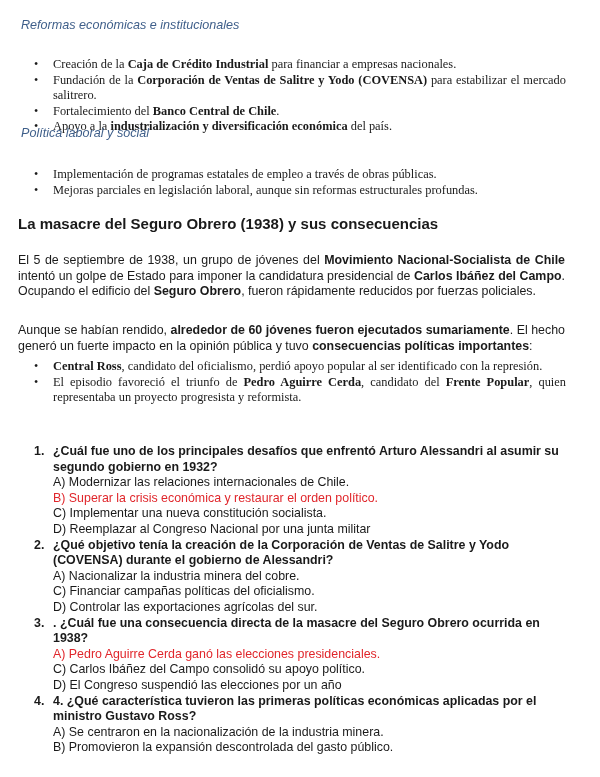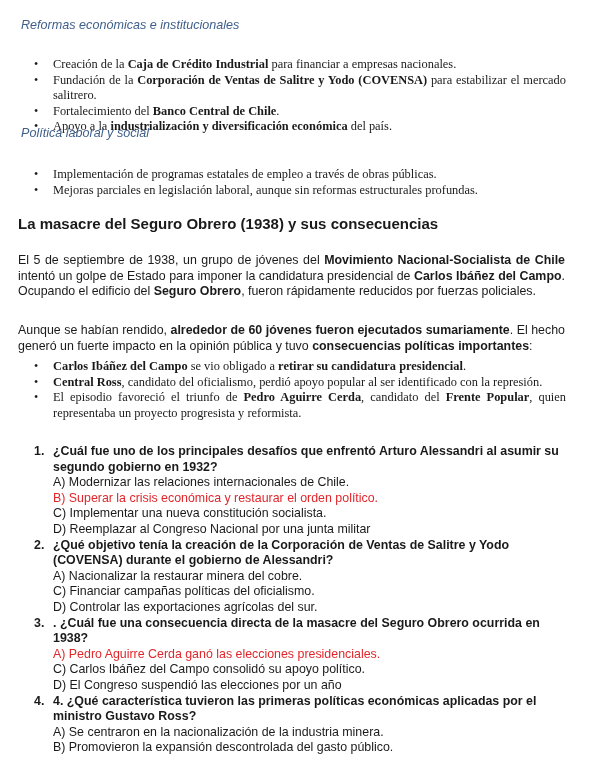--- a/index.html
+++ b/index.html
@@ -68,7 +68,6 @@
   <div class="para" style="top:307px;margin-top:16px;">Aunque se habían rendido, <b>alrededor de 60 jóvenes fueron ejecutados sumariamente</b>. El hecho generó un fuerte impacto en la opinión pública y tuvo <b>consecuencias políticas importantes</b>:</div>
 
   <ul class="bullets" style="top:347px;">
-      <li><b>Carlos Ibáñez del Campo</b> se vio obligado a <b>retirar su candidatura presidencial</b>.</li>
       <li><b>Central Ross</b>, candidato del oficialismo, perdió apoyo popular al ser identificado con la represión.</li>
       <li>El episodio favoreció el triunfo de <b>Pedro Aguirre Cerda</b>, candidato del <b>Frente Popular</b>, quien representaba un proyecto progresista y reformista.</li>
     </ul>

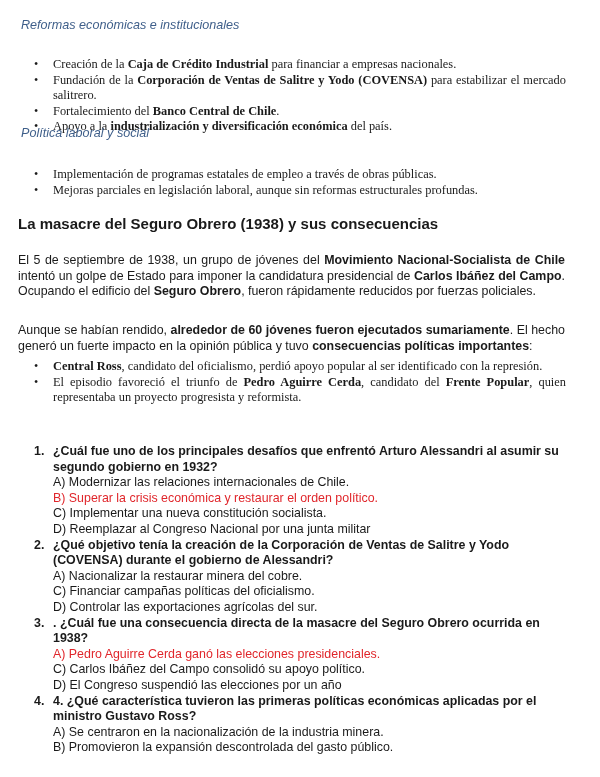--- a/index.html
+++ b/index.html
@@ -84,7 +84,7 @@
       <li>
         <span class="qnum">2.</span>
         <span class="qtext">¿Qué objetivo tenía la creación de la Corporación de Ventas de Salitre y Yodo (COVENSA) durante el gobierno de Alessandri?</span>
-        <span class="opt">A) Nacionalizar la restaurar minera del cobre.</span>
+        <span class="opt">A) Nacionalizar la industria minera del cobre.</span>
         <span class="opt">C) Financiar campañas políticas del oficialismo.</span>
         <span class="opt">D) Controlar las exportaciones agrícolas del sur.</span>
       </li>

